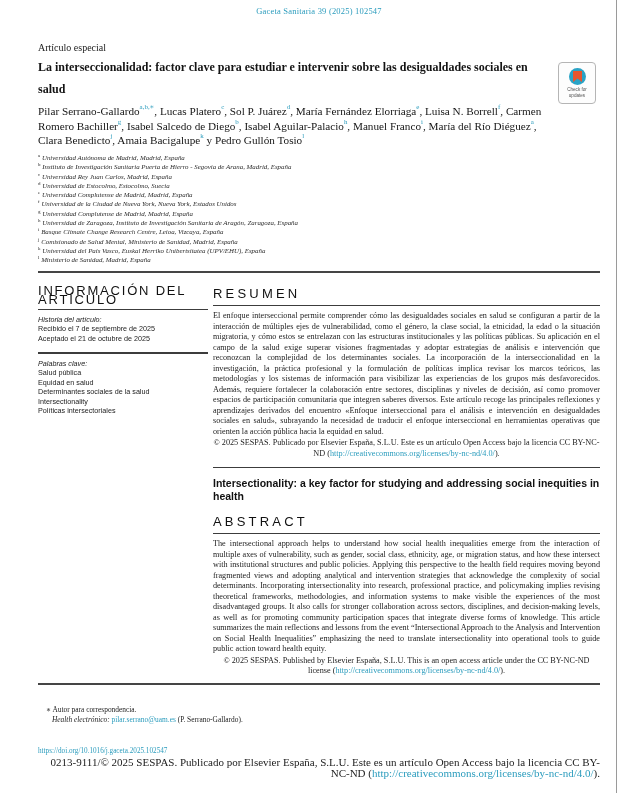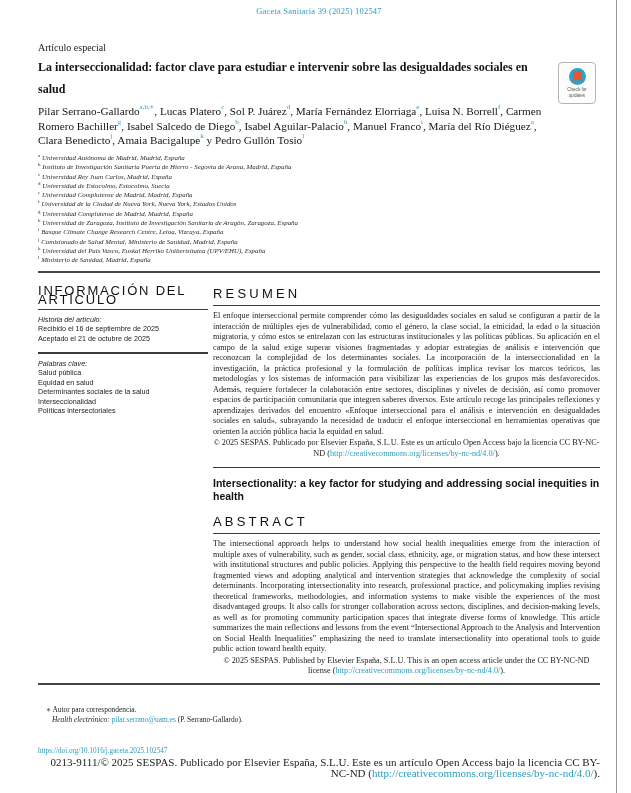--- a/index.html
+++ b/index.html
@@ -101,7 +101,7 @@
     <div class="sec-heading">INFORMACIÓN DEL ARTÍCULO</div>
     <div class="rule-thin"></div>
     <div class="info-label">Historia del artículo:</div>
-    <div>Recibido el 16 de septiembre de 2025</div>
+    <div>Recibido el 7 de septiembre de 2025</div>
     <div>Aceptado el 21 de octubre de 2025</div>
     <div class="rule-mid"></div>
     <div class="info-label">Palabras clave:</div>

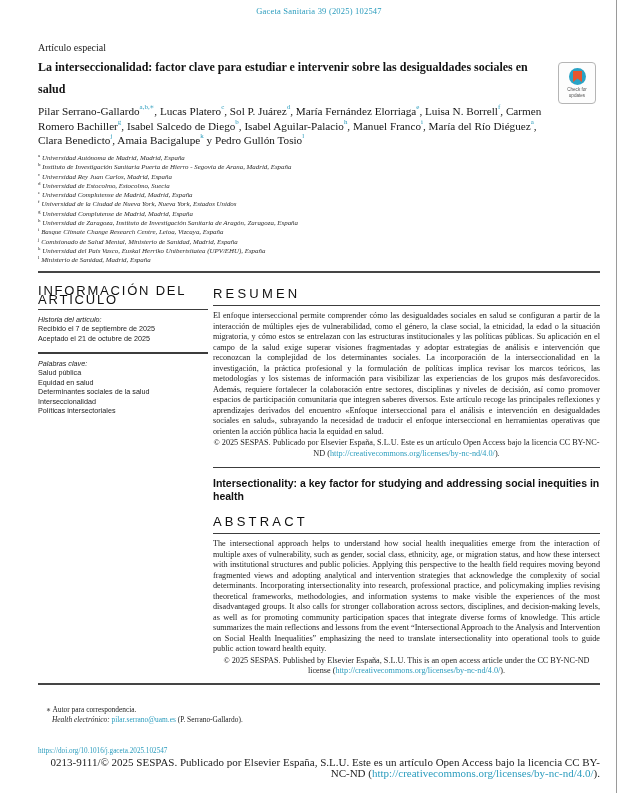--- a/index.html
+++ b/index.html
@@ -110,7 +110,7 @@
     <div>Salud pública</div>
         <div>Equidad en salud</div>
         <div>Determinantes sociales de la salud</div>
-        <div>Interseccionalidad</div>
+        <div>Intersectionality</div>
         <div>Políticas intersectoriales</div>
       </div>
   </div>

